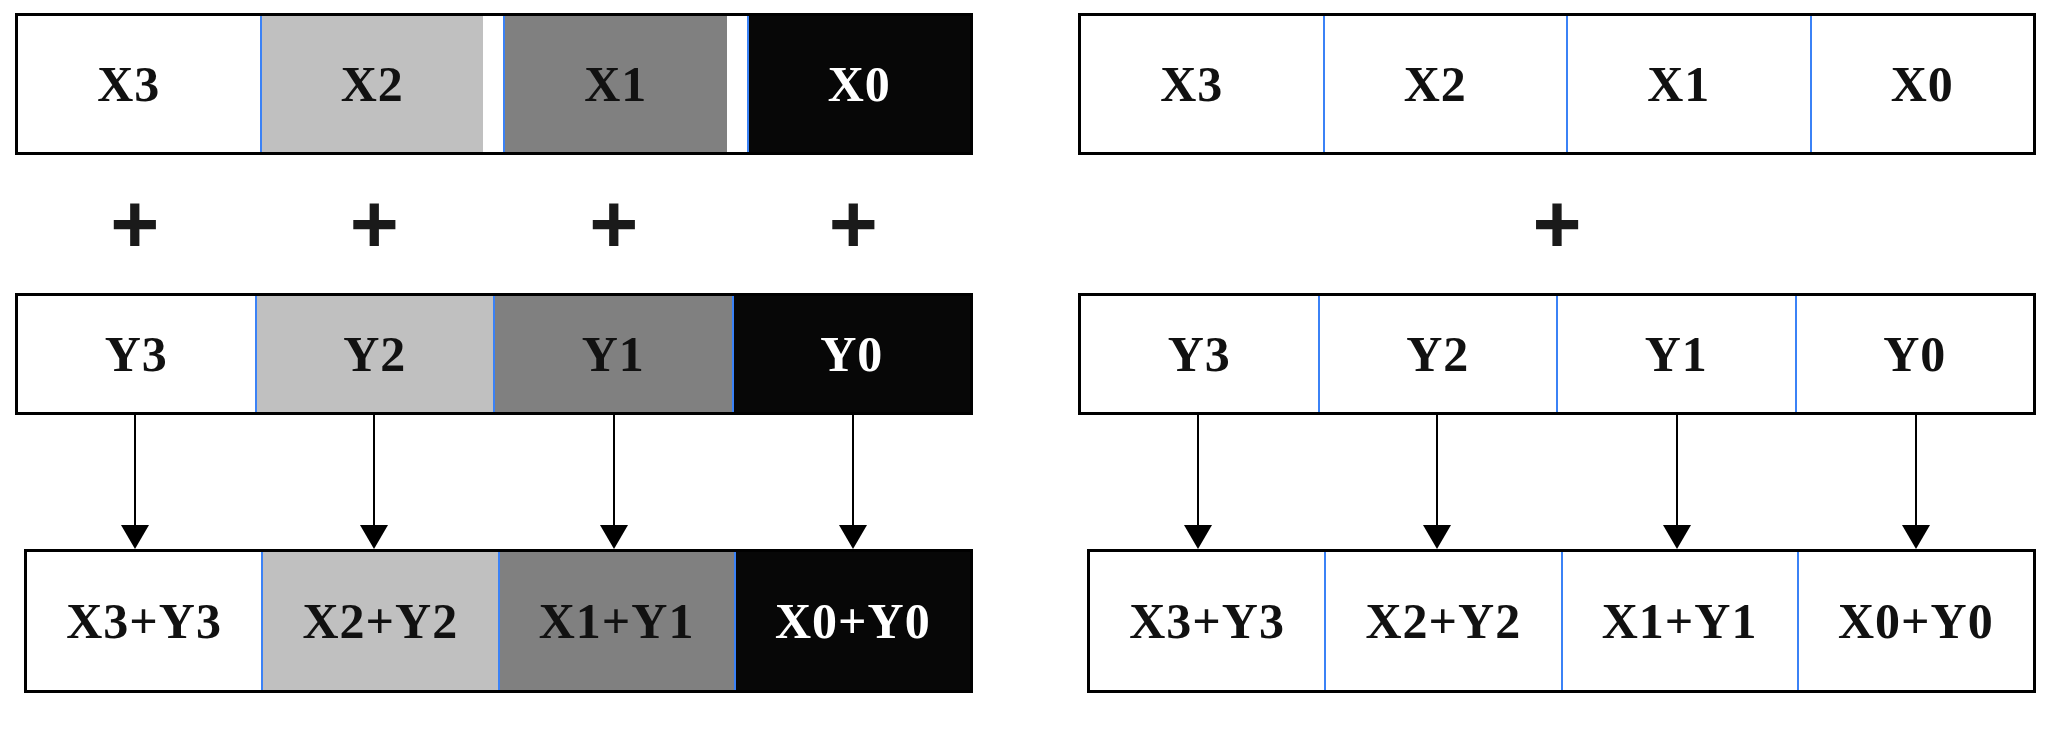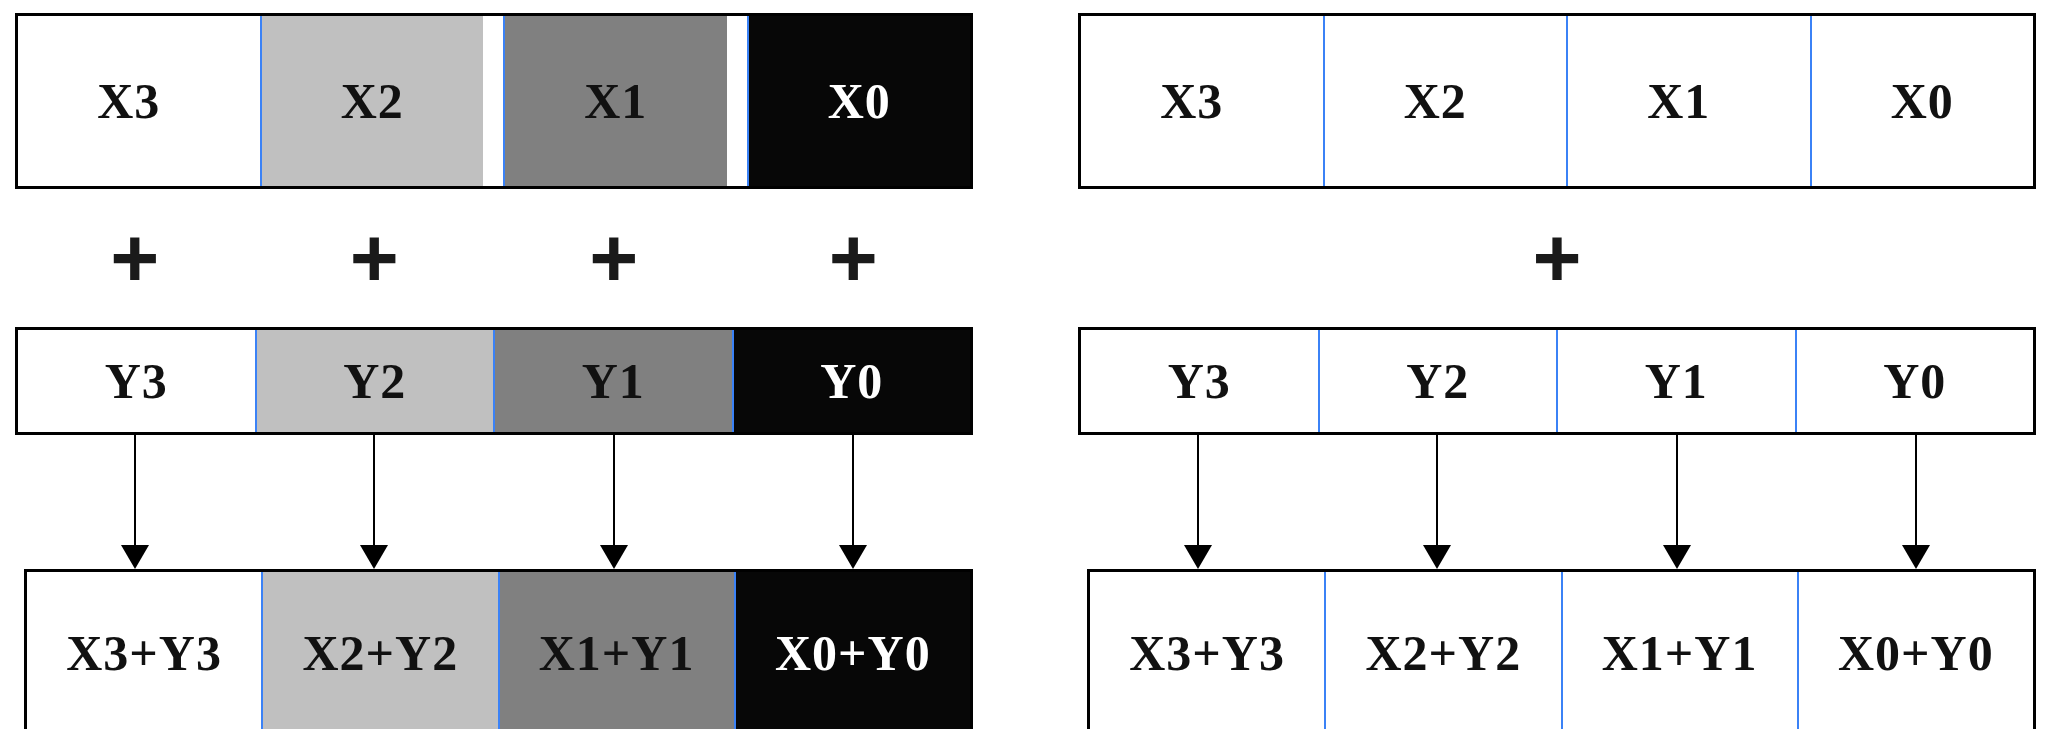--- a/index.html
+++ b/index.html
@@ -24,7 +24,7 @@
     box-sizing: border-box;
     background: #ffffff;
   }
-  .row-x      { height: 176px; gap: 20px; }
+  .row-x      { height: 142px; gap: 20px; }
   .row-y      { height: 108px; }
   .row-result { height: 168px; margin-left: 9px; }
 

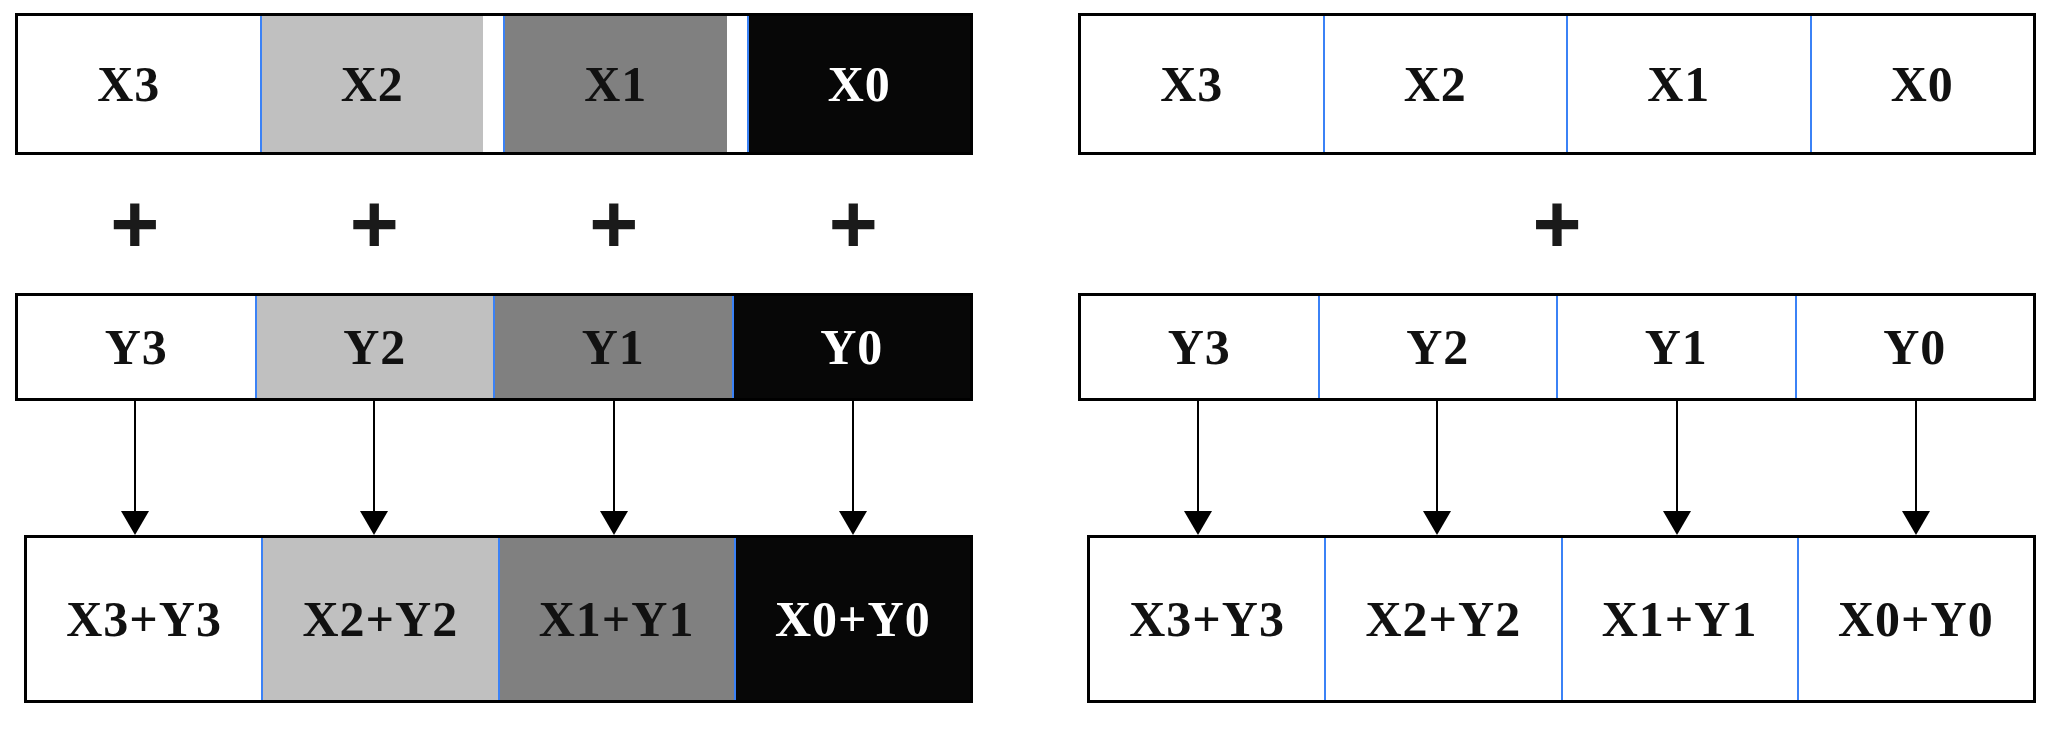--- a/index.html
+++ b/index.html
@@ -25,7 +25,7 @@
     background: #ffffff;
   }
   .row-x      { height: 142px; gap: 20px; }
-  .row-y      { height: 108px; }
+  .row-y      { height: 122px; }
   .row-result { height: 168px; margin-left: 9px; }
 
   .cell {

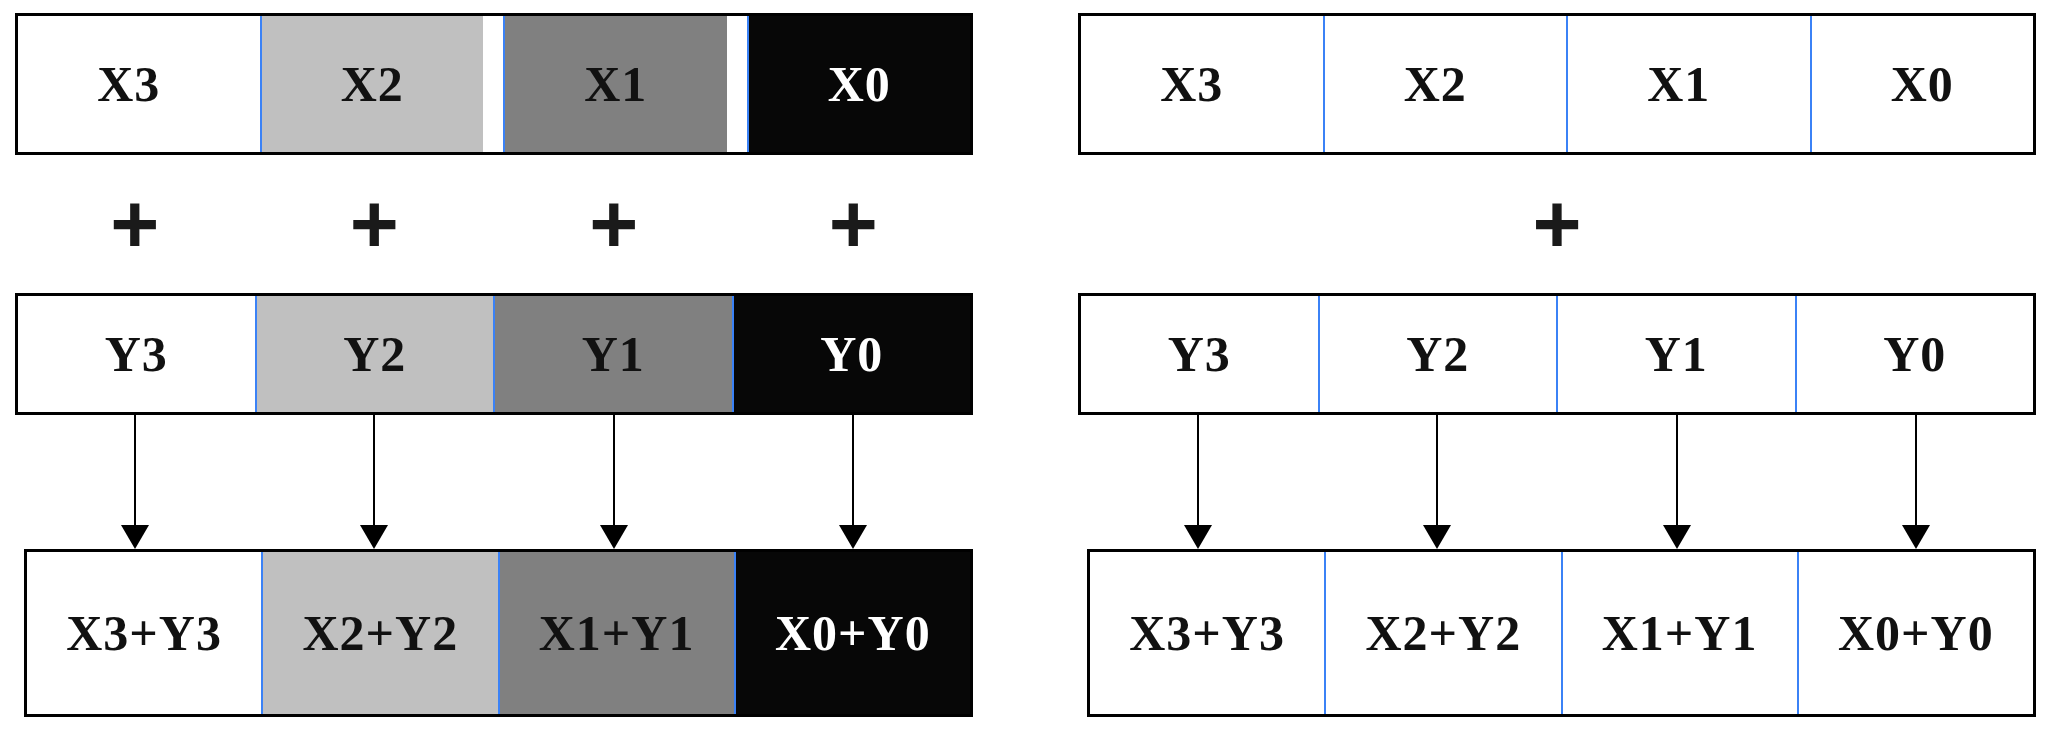--- a/index.html
+++ b/index.html
@@ -26,7 +26,7 @@
   }
   .row-x      { height: 142px; gap: 20px; }
   .row-y      { height: 122px; }
-  .row-result { height: 168px; margin-left: 9px; }
+  .row-result { height: 144px; margin-left: 9px; }
 
   .cell {
     flex: 1;

